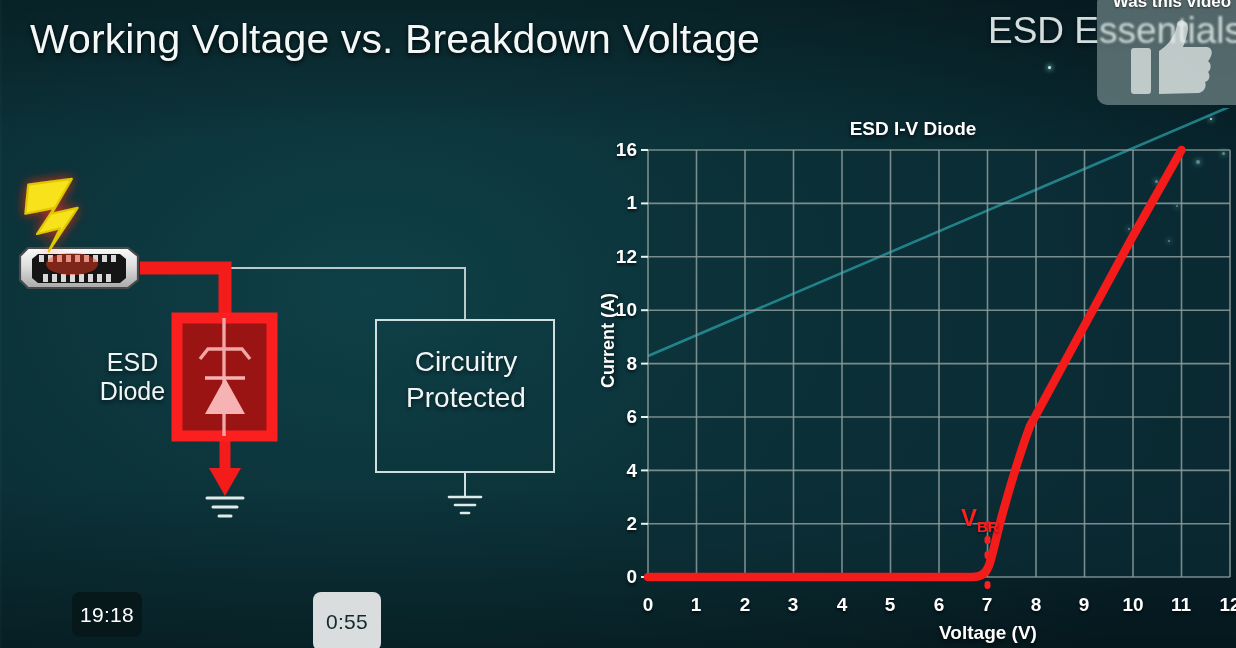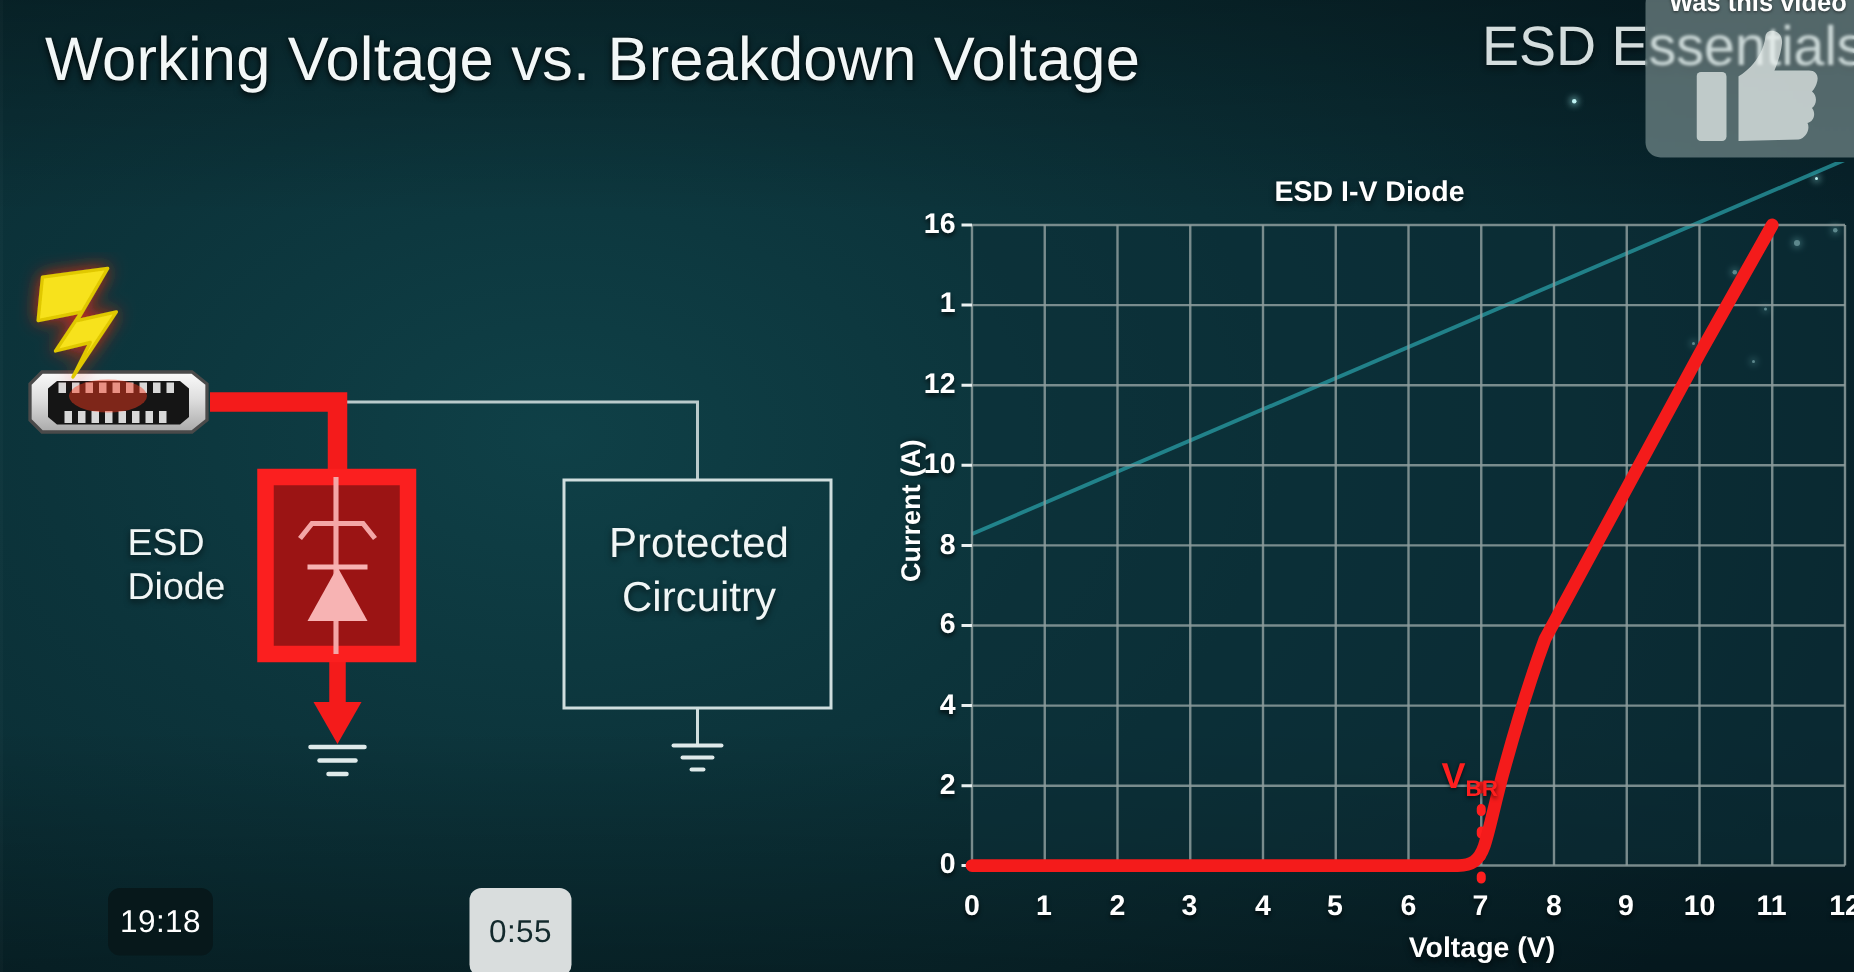--- a/index.html
+++ b/index.html
@@ -54,7 +54,7 @@
   
   #circuit{position:absolute;left:0;top:168px;width:600px;height:400px;}
   .lbl-esd{
-    position:absolute;color:#f0f6f6;font-size:25px;line-height:29px;
+    position:absolute;color:#f0f6f6;font-size:25px;line-height:29px;text-align:center;
     text-shadow:0 2px 4px rgba(0,0,0,.6);
   }
   #esd-diode-label{left:85px;top:180px;width:95px;}

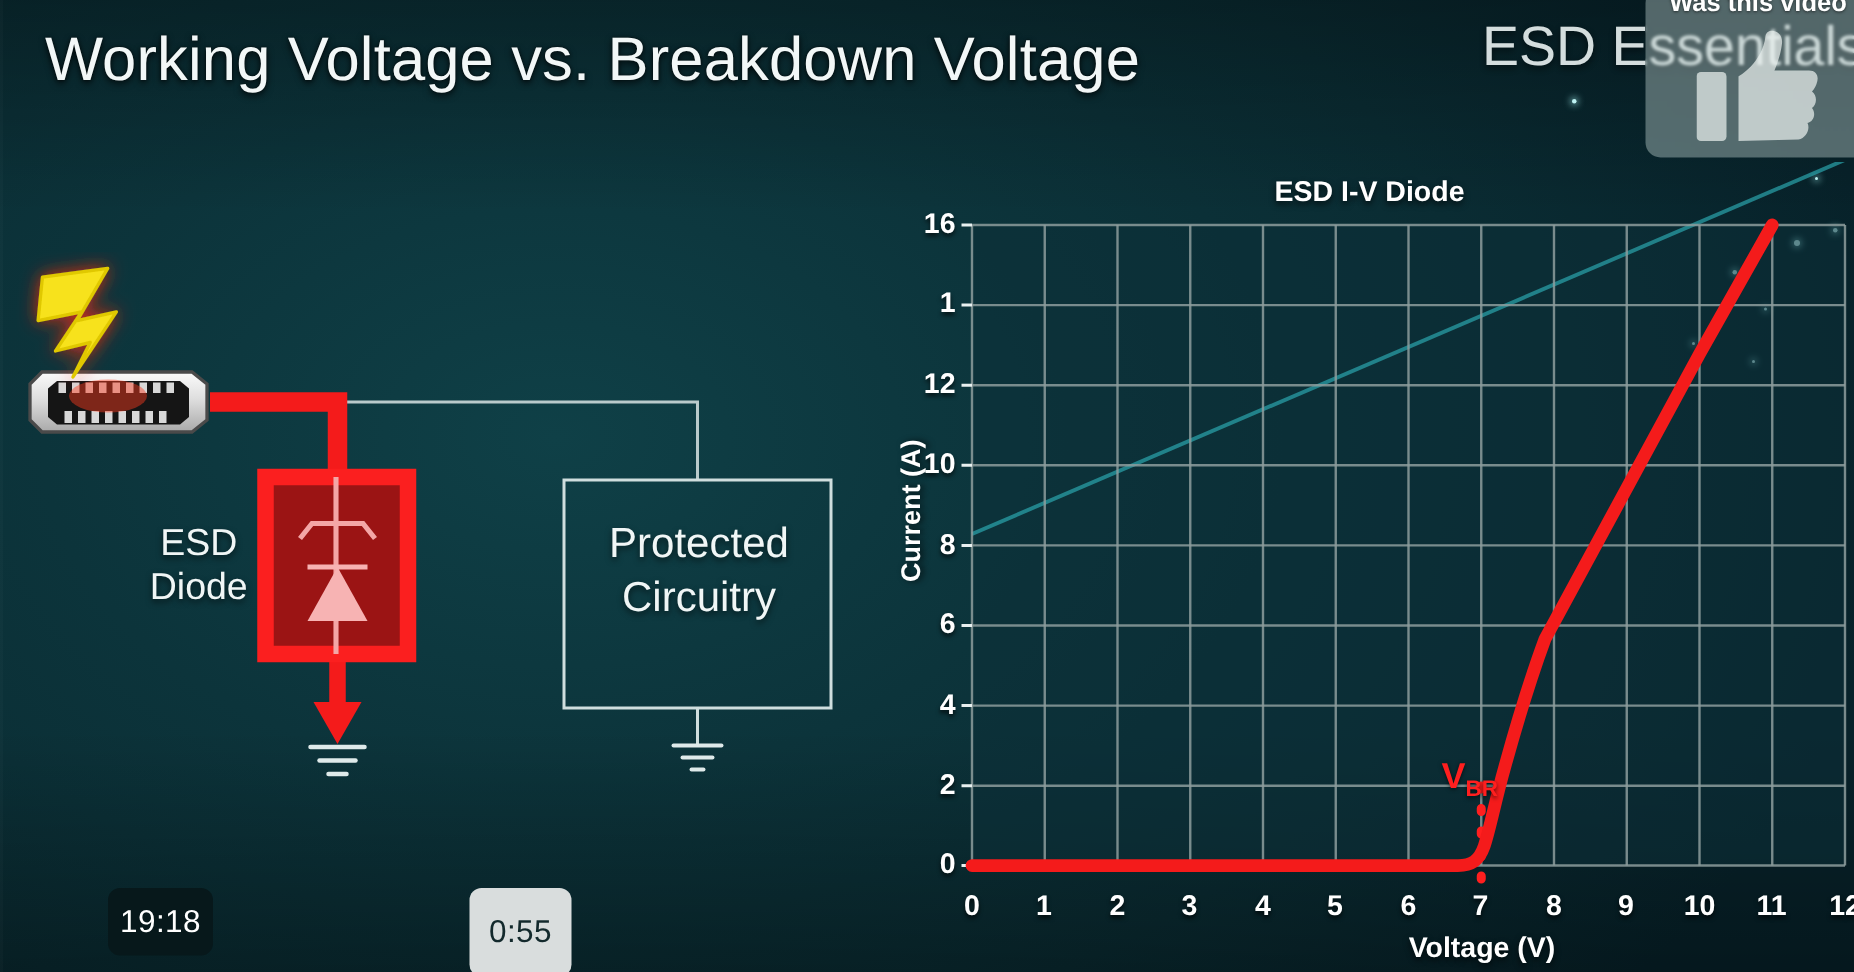--- a/index.html
+++ b/index.html
@@ -215,8 +215,8 @@
     </div>
 
     <div id="protected-label">
+      <div>Circuitry</div>
       <div>Protected</div>
-      <div>Circuitry</div>
     </div>
   </div>
 

